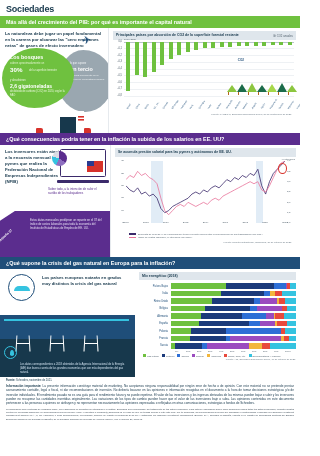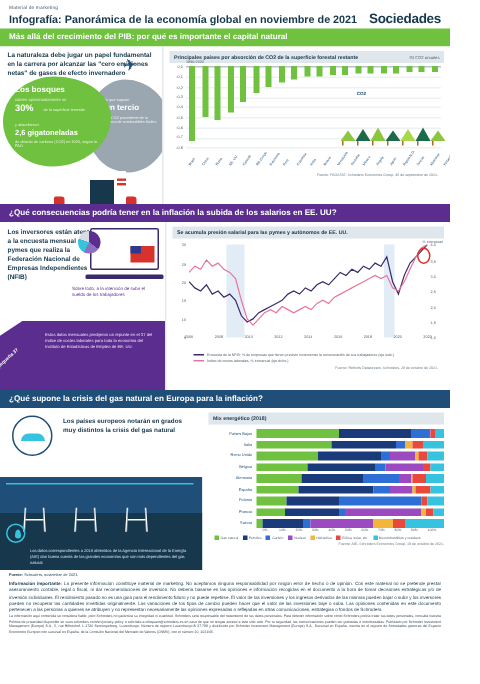--- a/index.html
+++ b/index.html
@@ -164,10 +164,6 @@
 <div class="page">
 
   <div class="header">
-    <div class="hdr-left">
-      <div class="kicker">Material de marketing</div>
-      <div class="hdr-title">Infografía: Panorámica de la economía global en noviembre de 2021</div>
-    </div>
     <div class="brand">Sociedades</div>
   </div>
 

